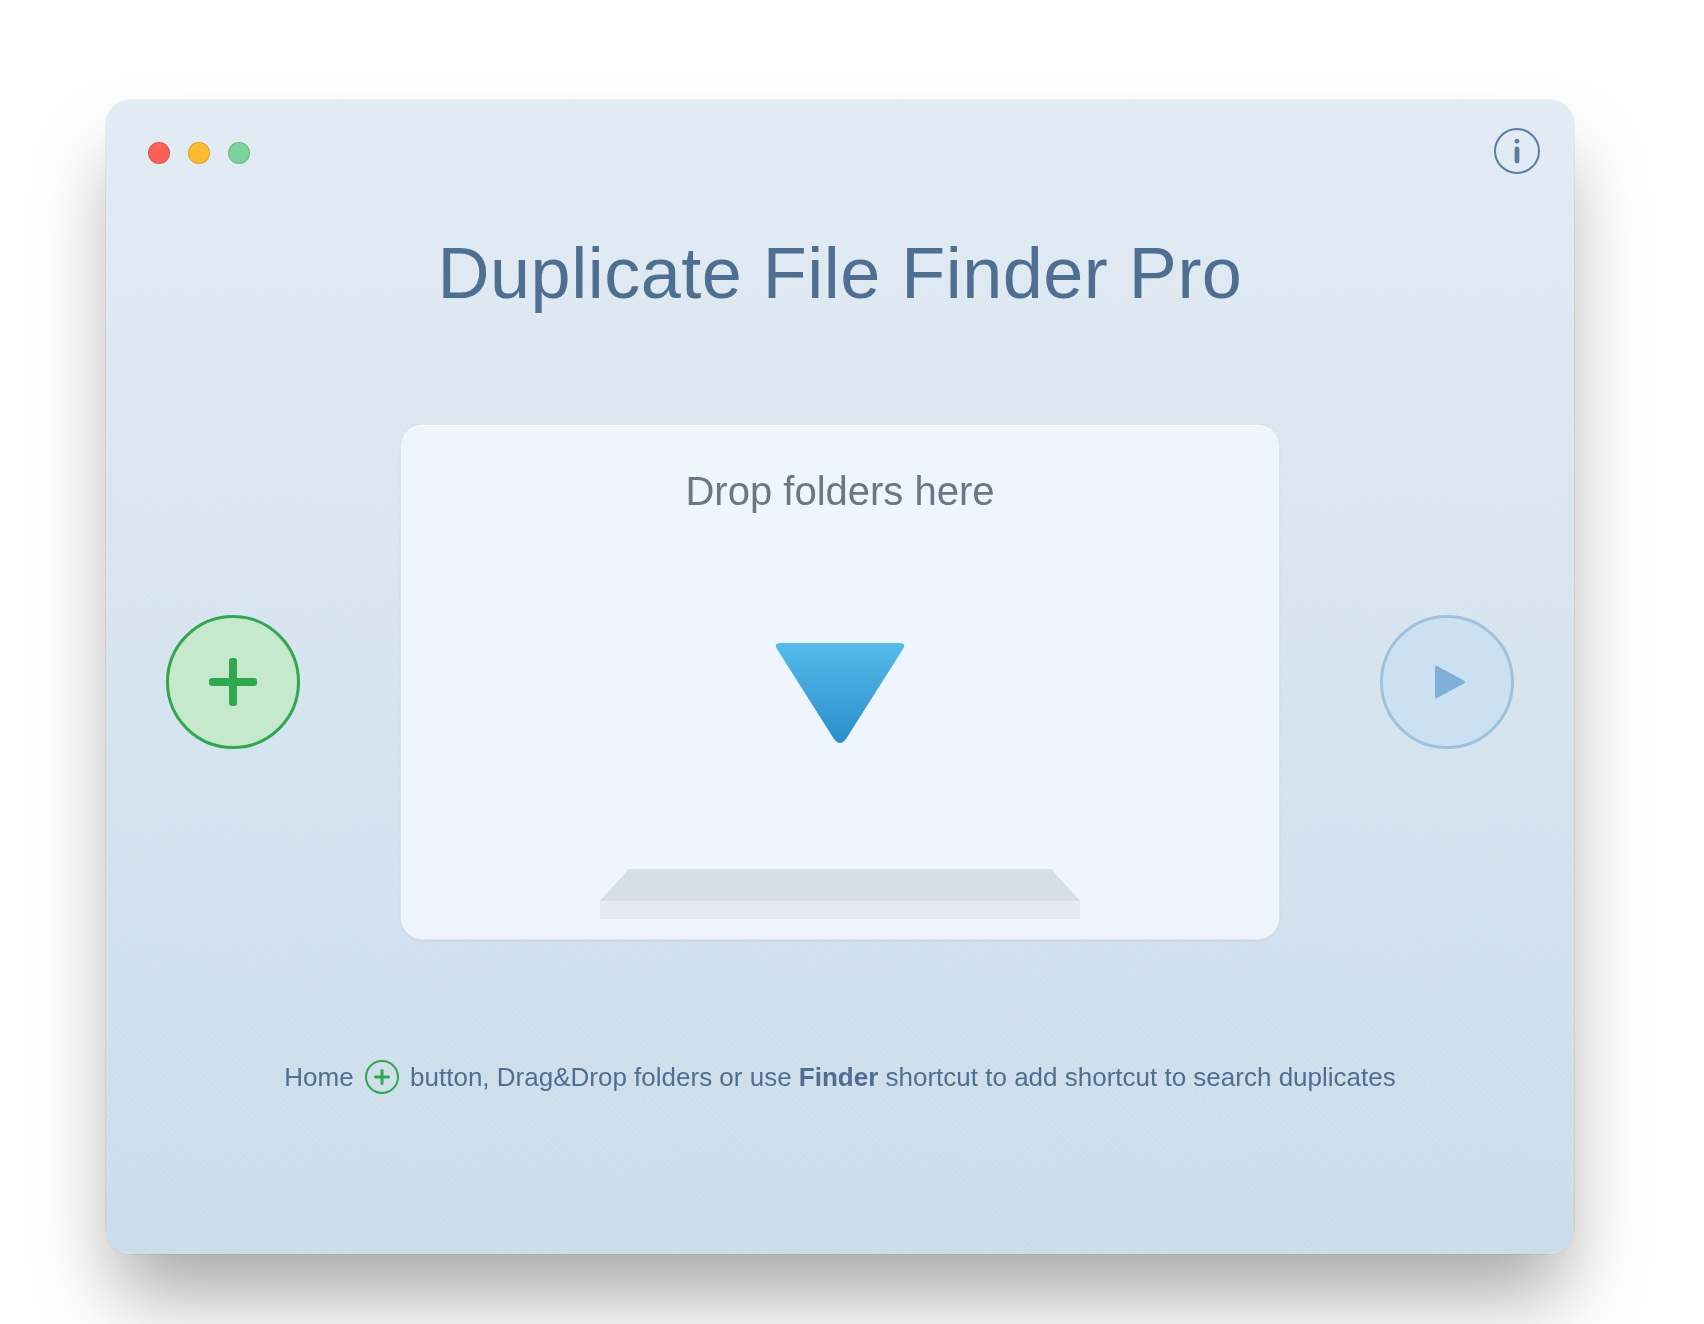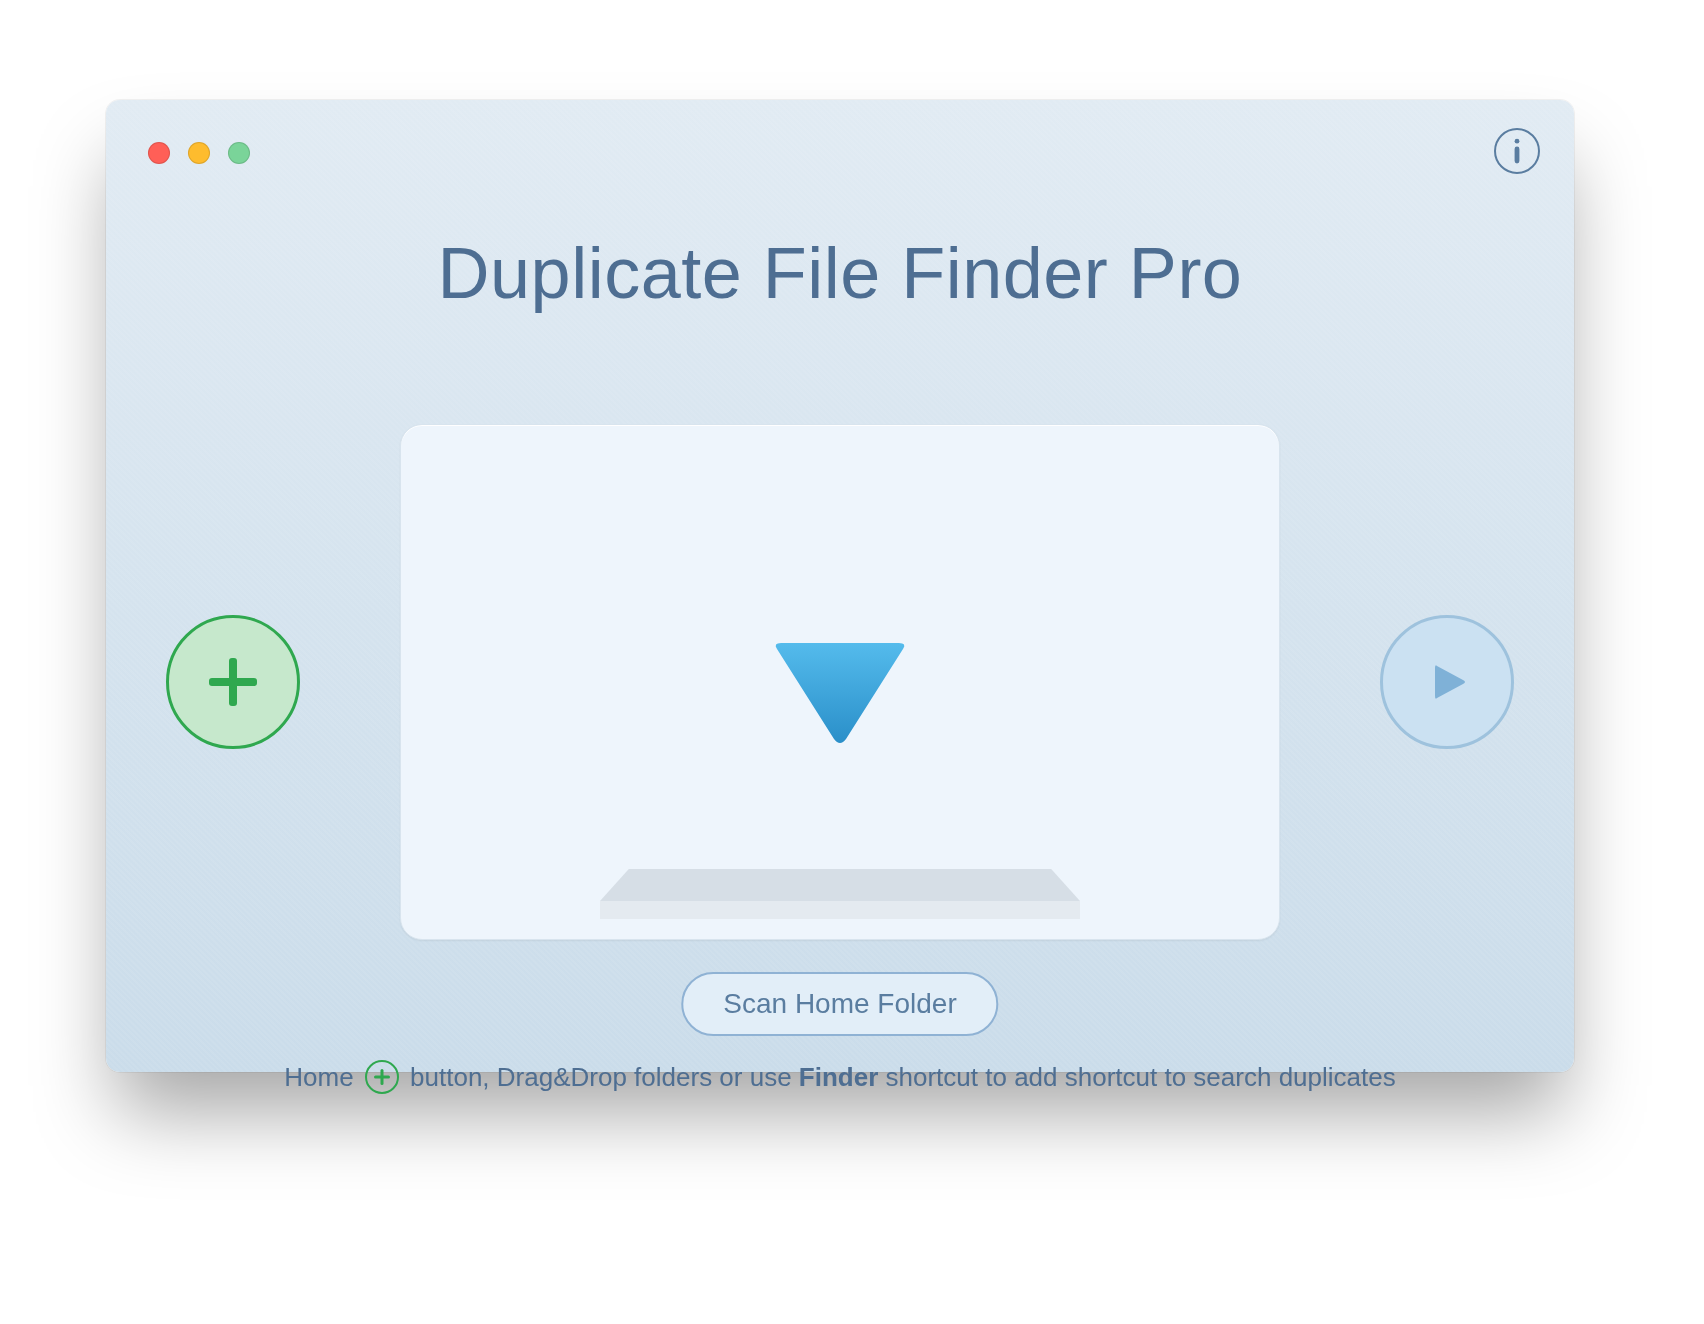--- a/index.html
+++ b/index.html
@@ -46,8 +46,8 @@
     left: 106px;
     top: 100px;
     width: 1468px;
-    height: 972px;
-    border-radius: 14px;
+    height: 1154px;
+    border-radius: 24px;
     background:
       repeating-linear-gradient(45deg, rgba(255,255,255,.06) 0 2px, rgba(0,0,0,0) 2px 4px),
       linear-gradient(to bottom, var(--bg-top) 0%, var(--bg-bot) 100%);

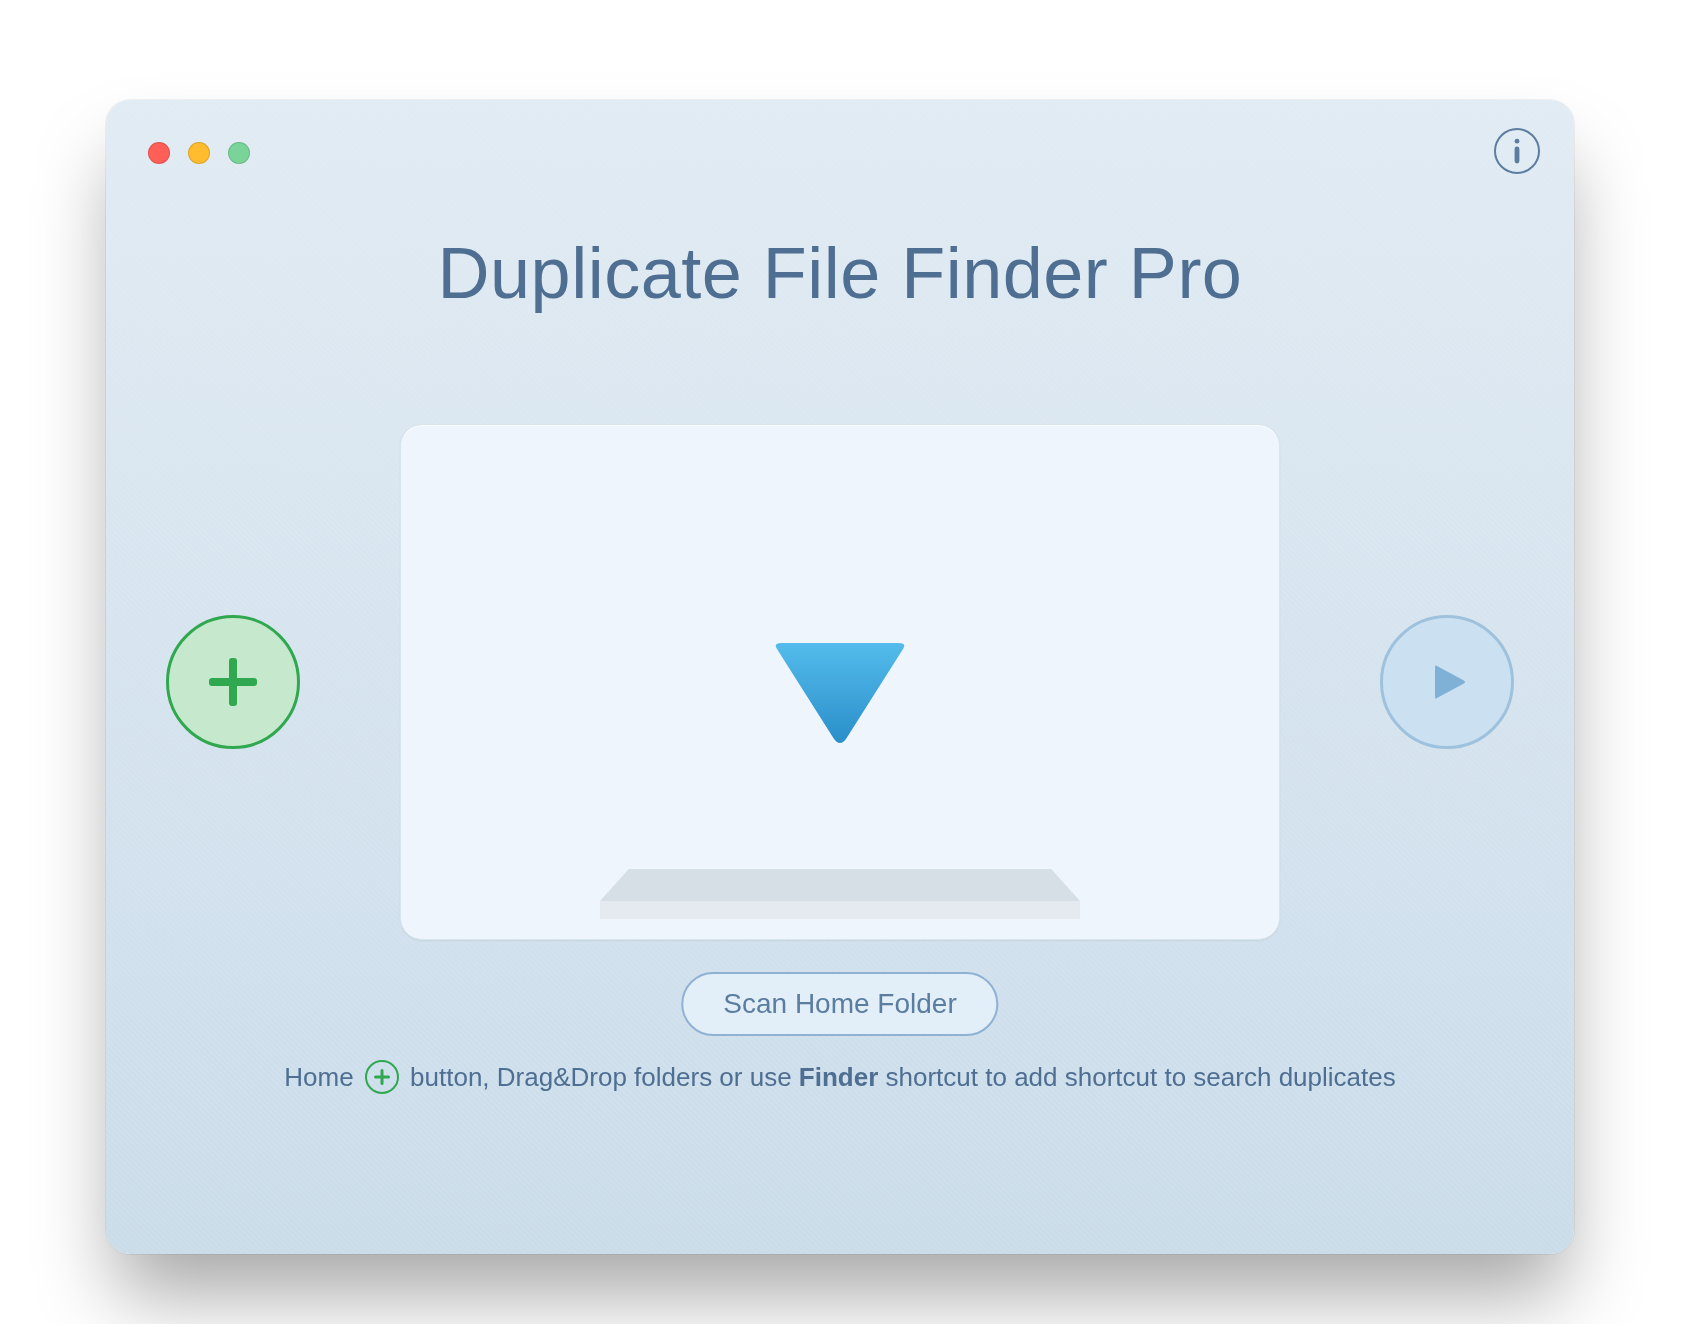--- a/index.html
+++ b/index.html
@@ -241,6 +241,7 @@
       </div>
 
       <div class="dropzone">
+        <div class="drop-label">Drop folders here</div>
 
         <div class="arrow-wrap">
           <svg viewBox="0 0 150 110">

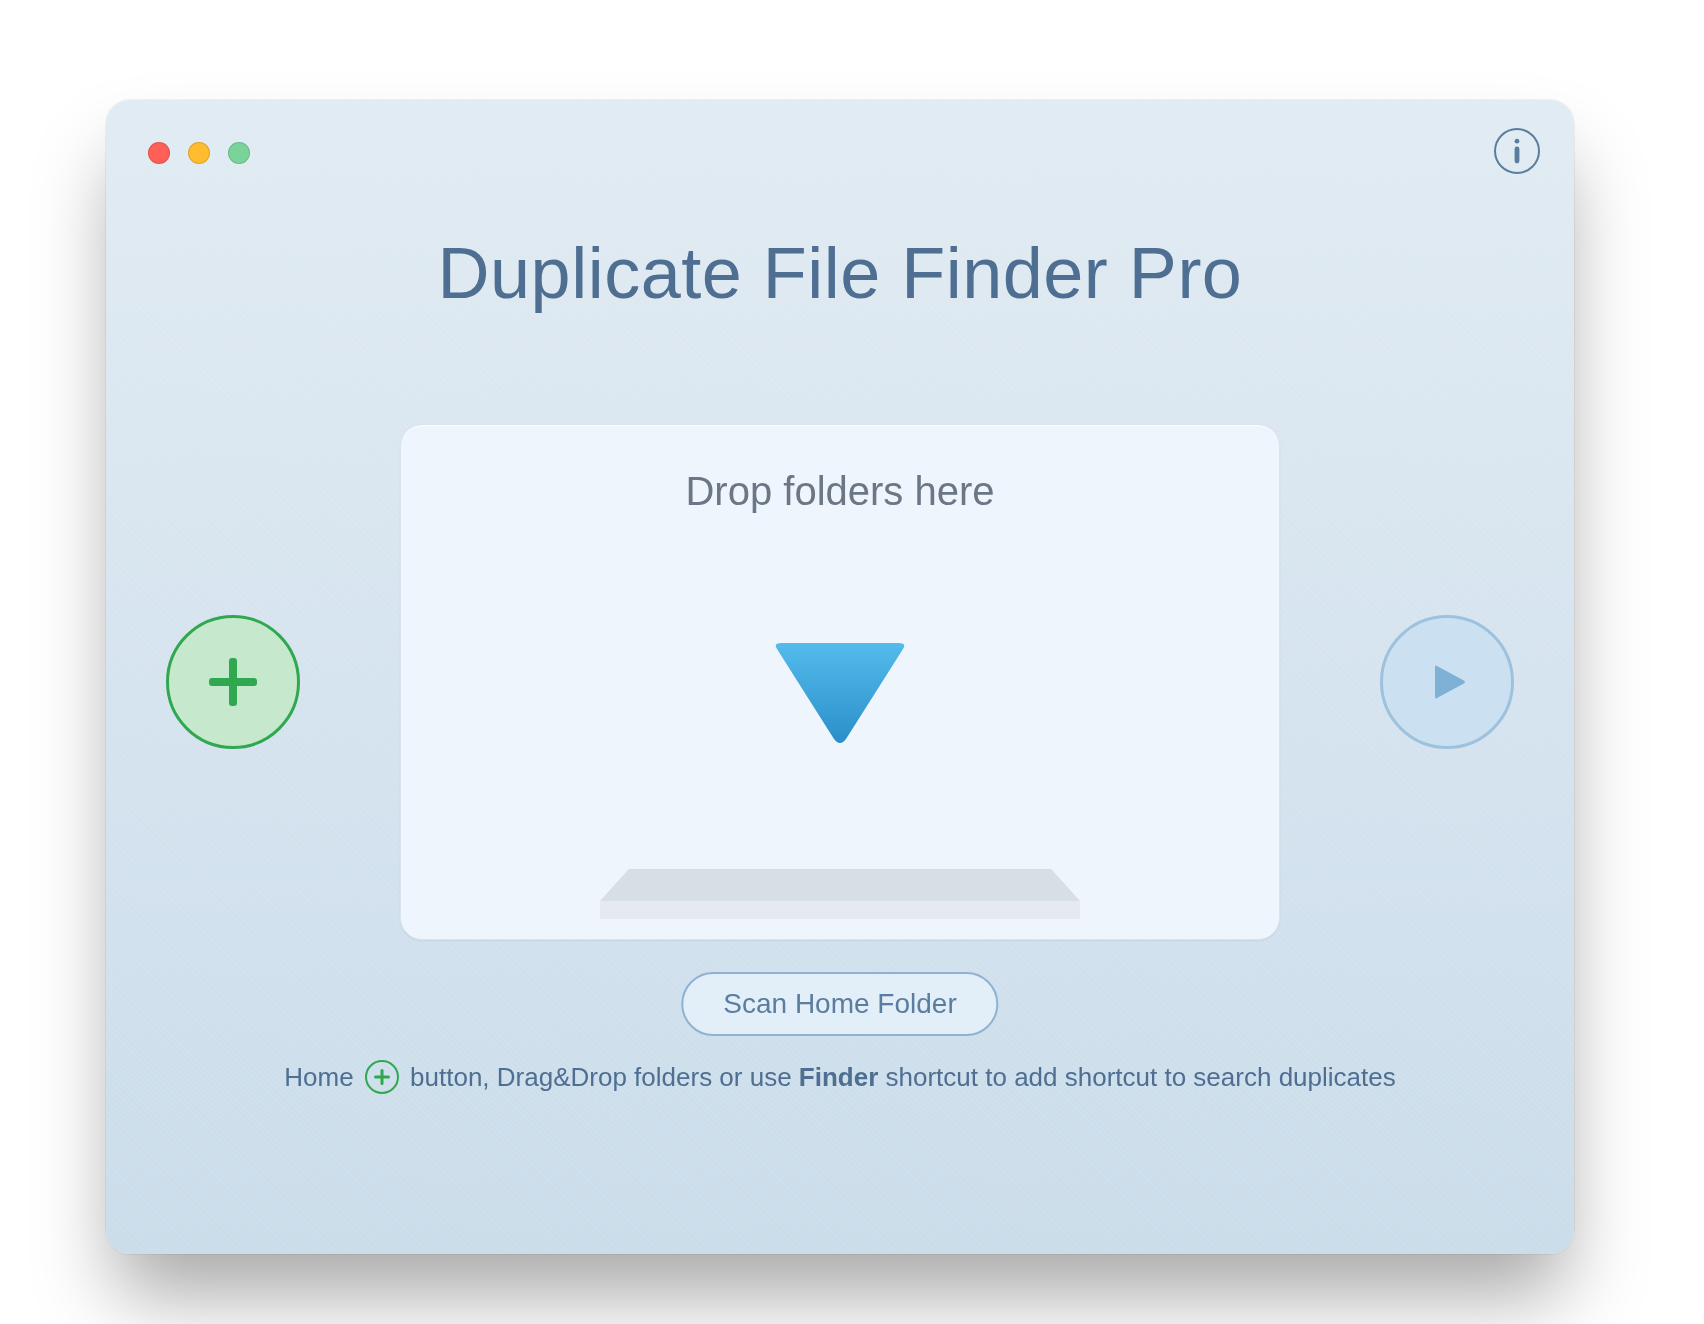--- a/index.html
+++ b/index.html
@@ -269,9 +269,6 @@
 
     </div>
 
-    <button class="scan-btn">
-      <span>Scan Home Folder</span>
-    </button>
 
     <div class="hint">
       <span>Home </span>

